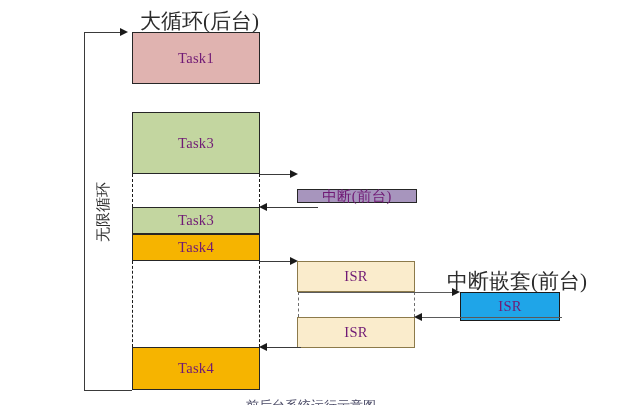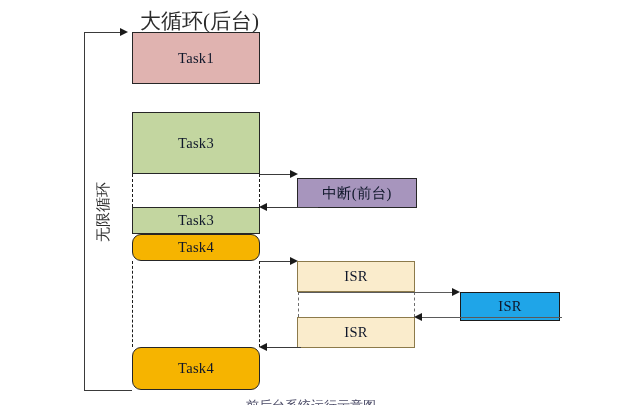--- a/index.html
+++ b/index.html
@@ -24,7 +24,7 @@
     align-items: center;
     justify-content: center;
     font-size: 14px;
-    color: #0f172a;
+    color: #701a75;
     letter-spacing: .3px;
     white-space: nowrap;
   }

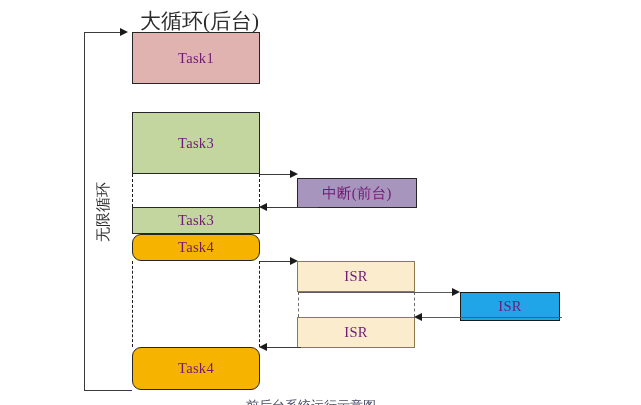--- a/index.html
+++ b/index.html
@@ -154,7 +154,7 @@
   <div class="hline" style="left:260px; top:174px; width:34px;"></div>
   <div class="arrow-r" style="left:290px; top:169.5px;"></div>
 
-  <div class="blk interrupt" style="left:297px; top:178px; width:120px; height:30px;">中断(前台)</div>
+  <div class="blk interrupt" style="left:297px; top:189px; width:120px; height:14px;">中断(前台)</div>
 
   <div class="hline" style="left:261px; top:207px; width:57px;"></div>
   <div class="arrow-l" style="left:259px; top:202.5px;"></div>

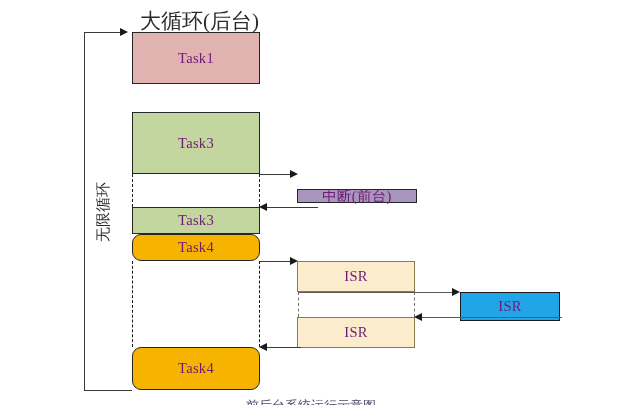--- a/index.html
+++ b/index.html
@@ -37,7 +37,7 @@
   .task-1 { background: #e0b3b0; }
   .task-2 { background: #ded9e8; }
   .task-3 { background: #c3d6a0; }
-  .task-4 { background: #f6b400; border-radius: 9px; }
+  .task-4 { background: #f6b400; }
 
   
   .isr {

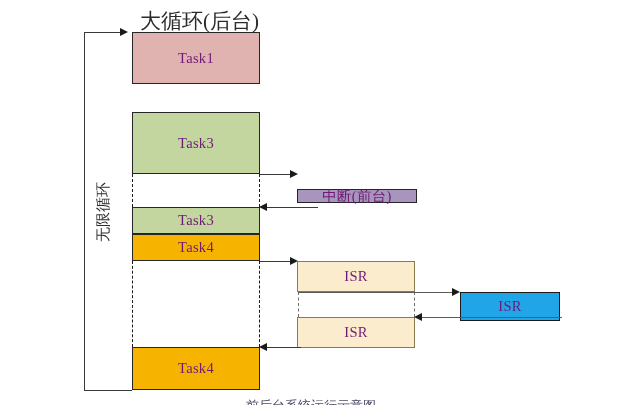--- a/index.html
+++ b/index.html
@@ -172,6 +172,7 @@
   <div class="hline" style="left:261px; top:347px; width:40px;"></div>
   <div class="arrow-l" style="left:259px; top:342.5px;"></div>
 
+  <div class="label" style="left:447px; top:267px;">中断嵌套(前台)</div>
 
   <div class="hline" style="left:298px; top:292px; width:158px; border-top-color:#5a5a5a;"></div>
   <div class="arrow-r" style="left:452px; top:287.5px;"></div>

